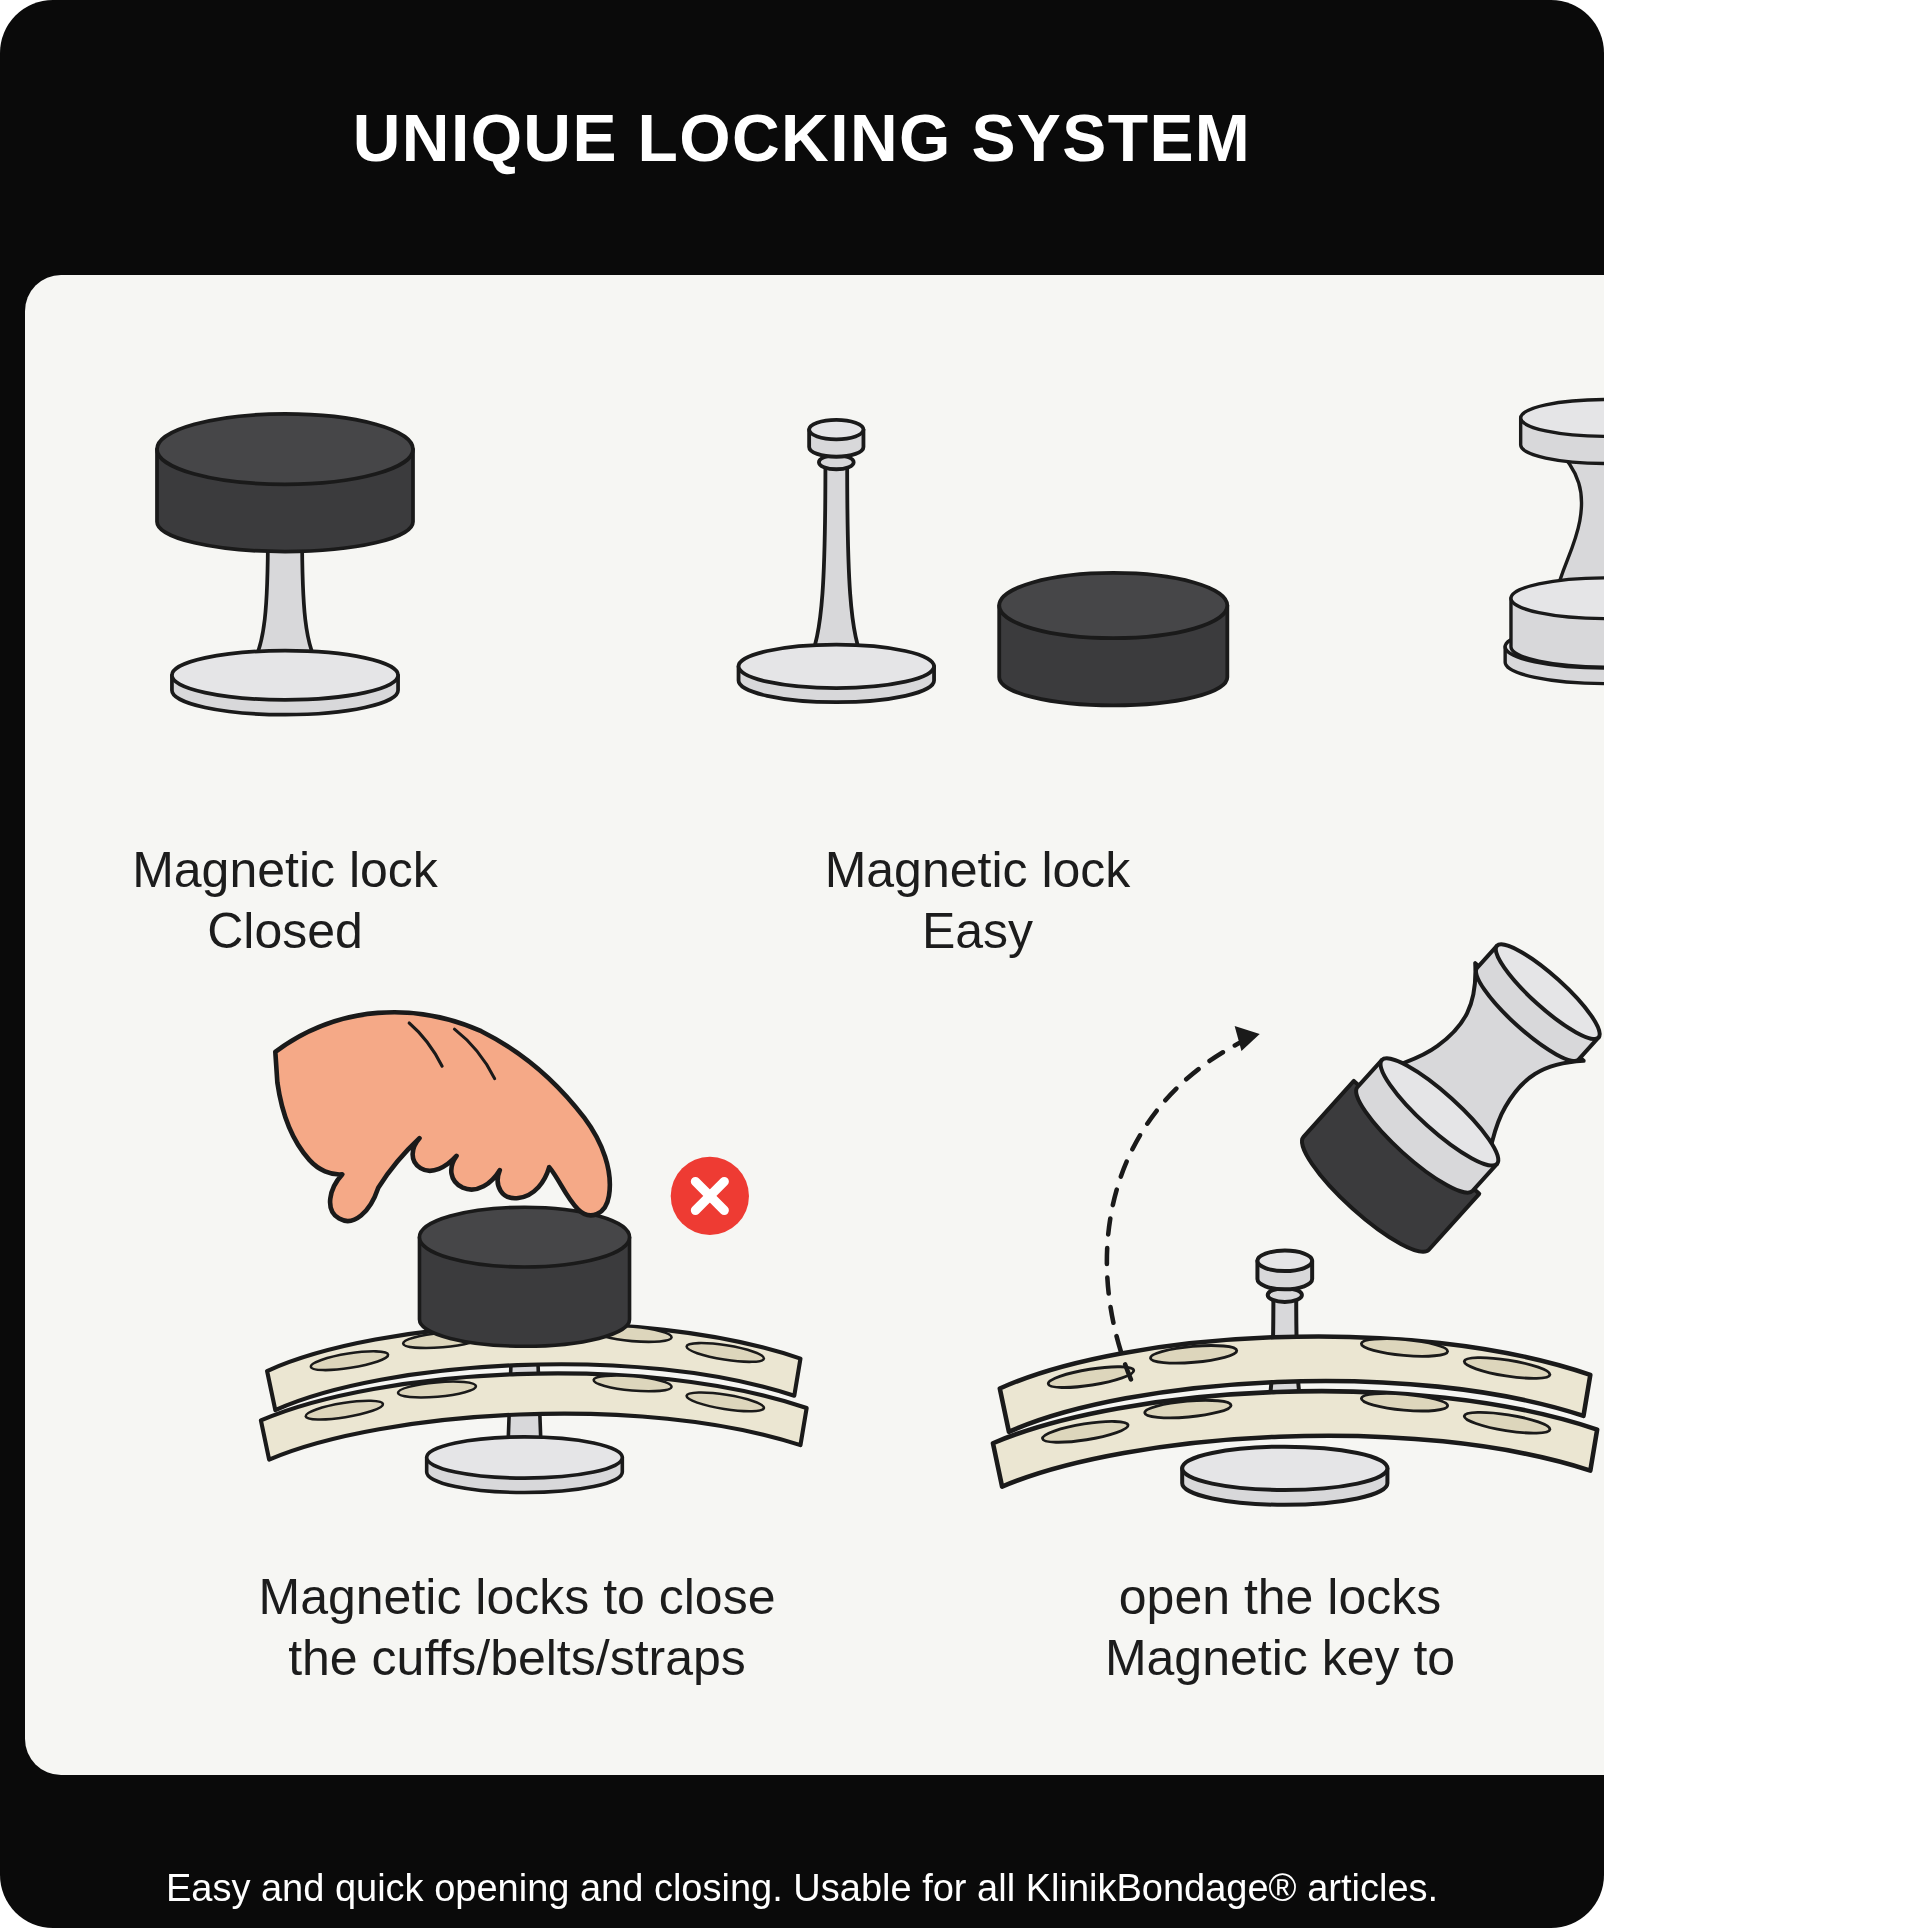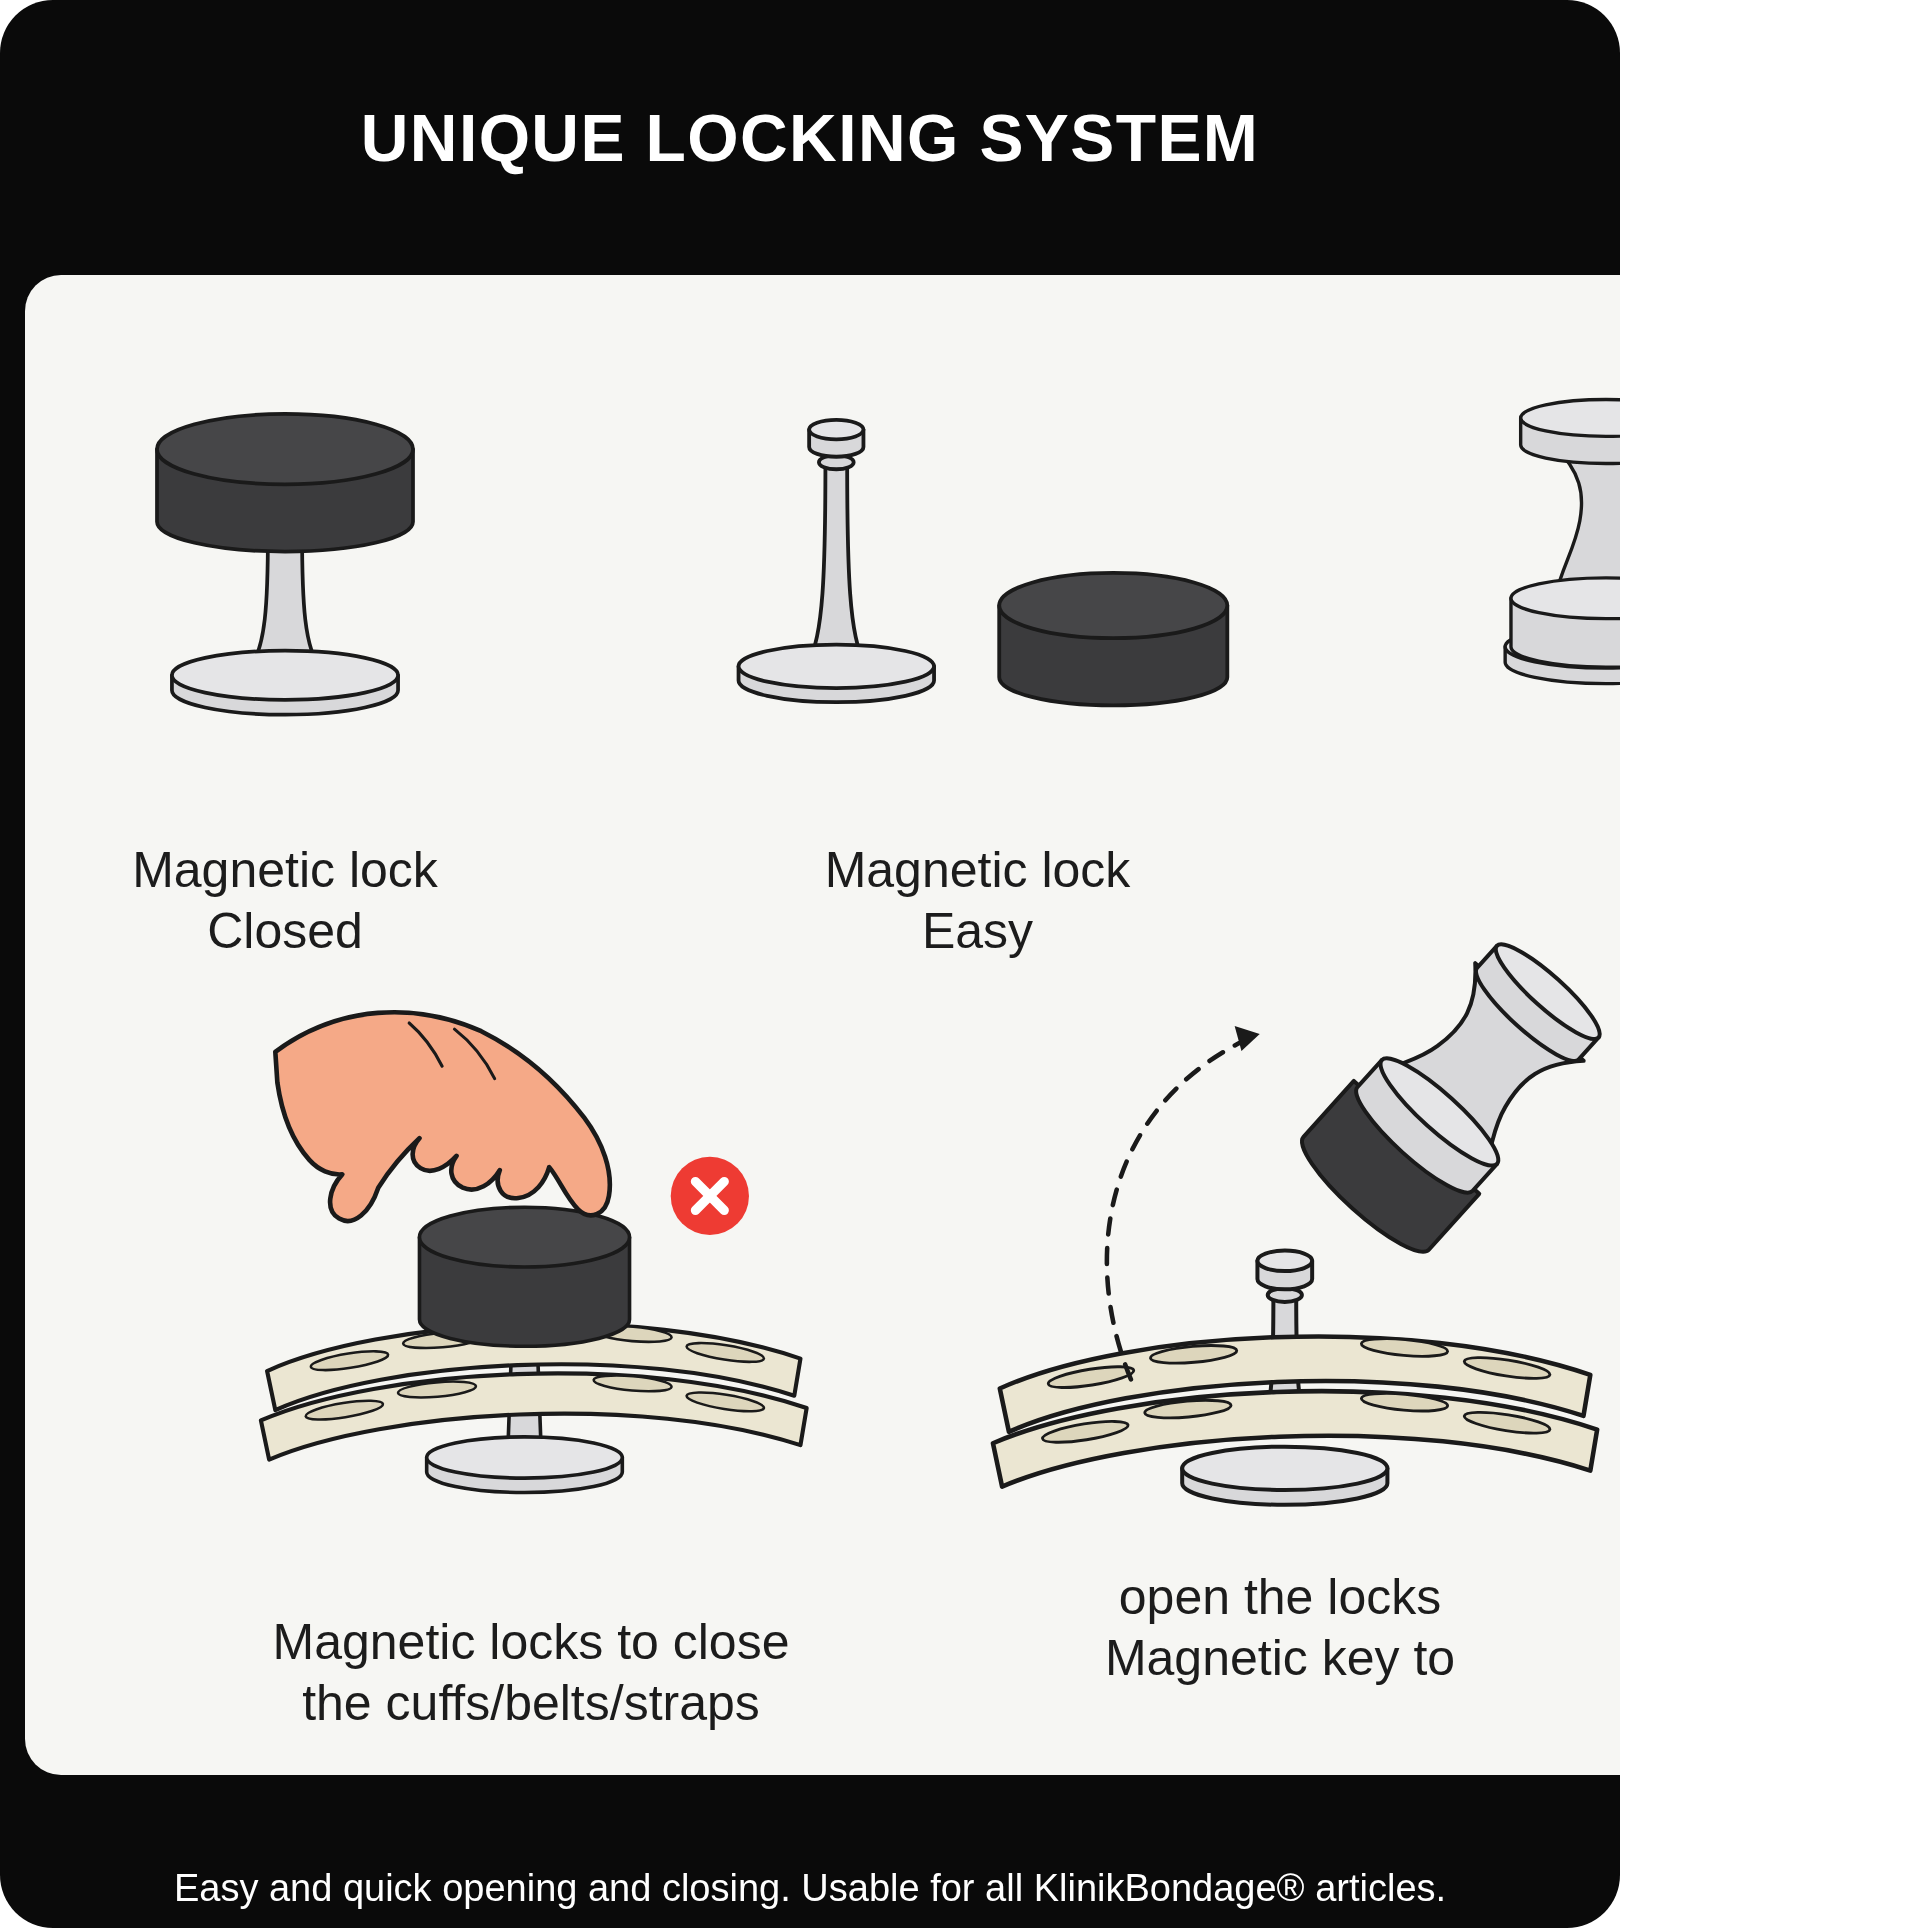--- a/index.html
+++ b/index.html
@@ -8,7 +8,6 @@
     background:var(--page-bg,#0A0A0A);
     border-radius:53px;overflow:hidden;
     font-family:"Liberation Sans",sans-serif;
-    padding-left:16px;
   }
   .header{
     position:absolute;left:0;top:0;right:0;height:275px;

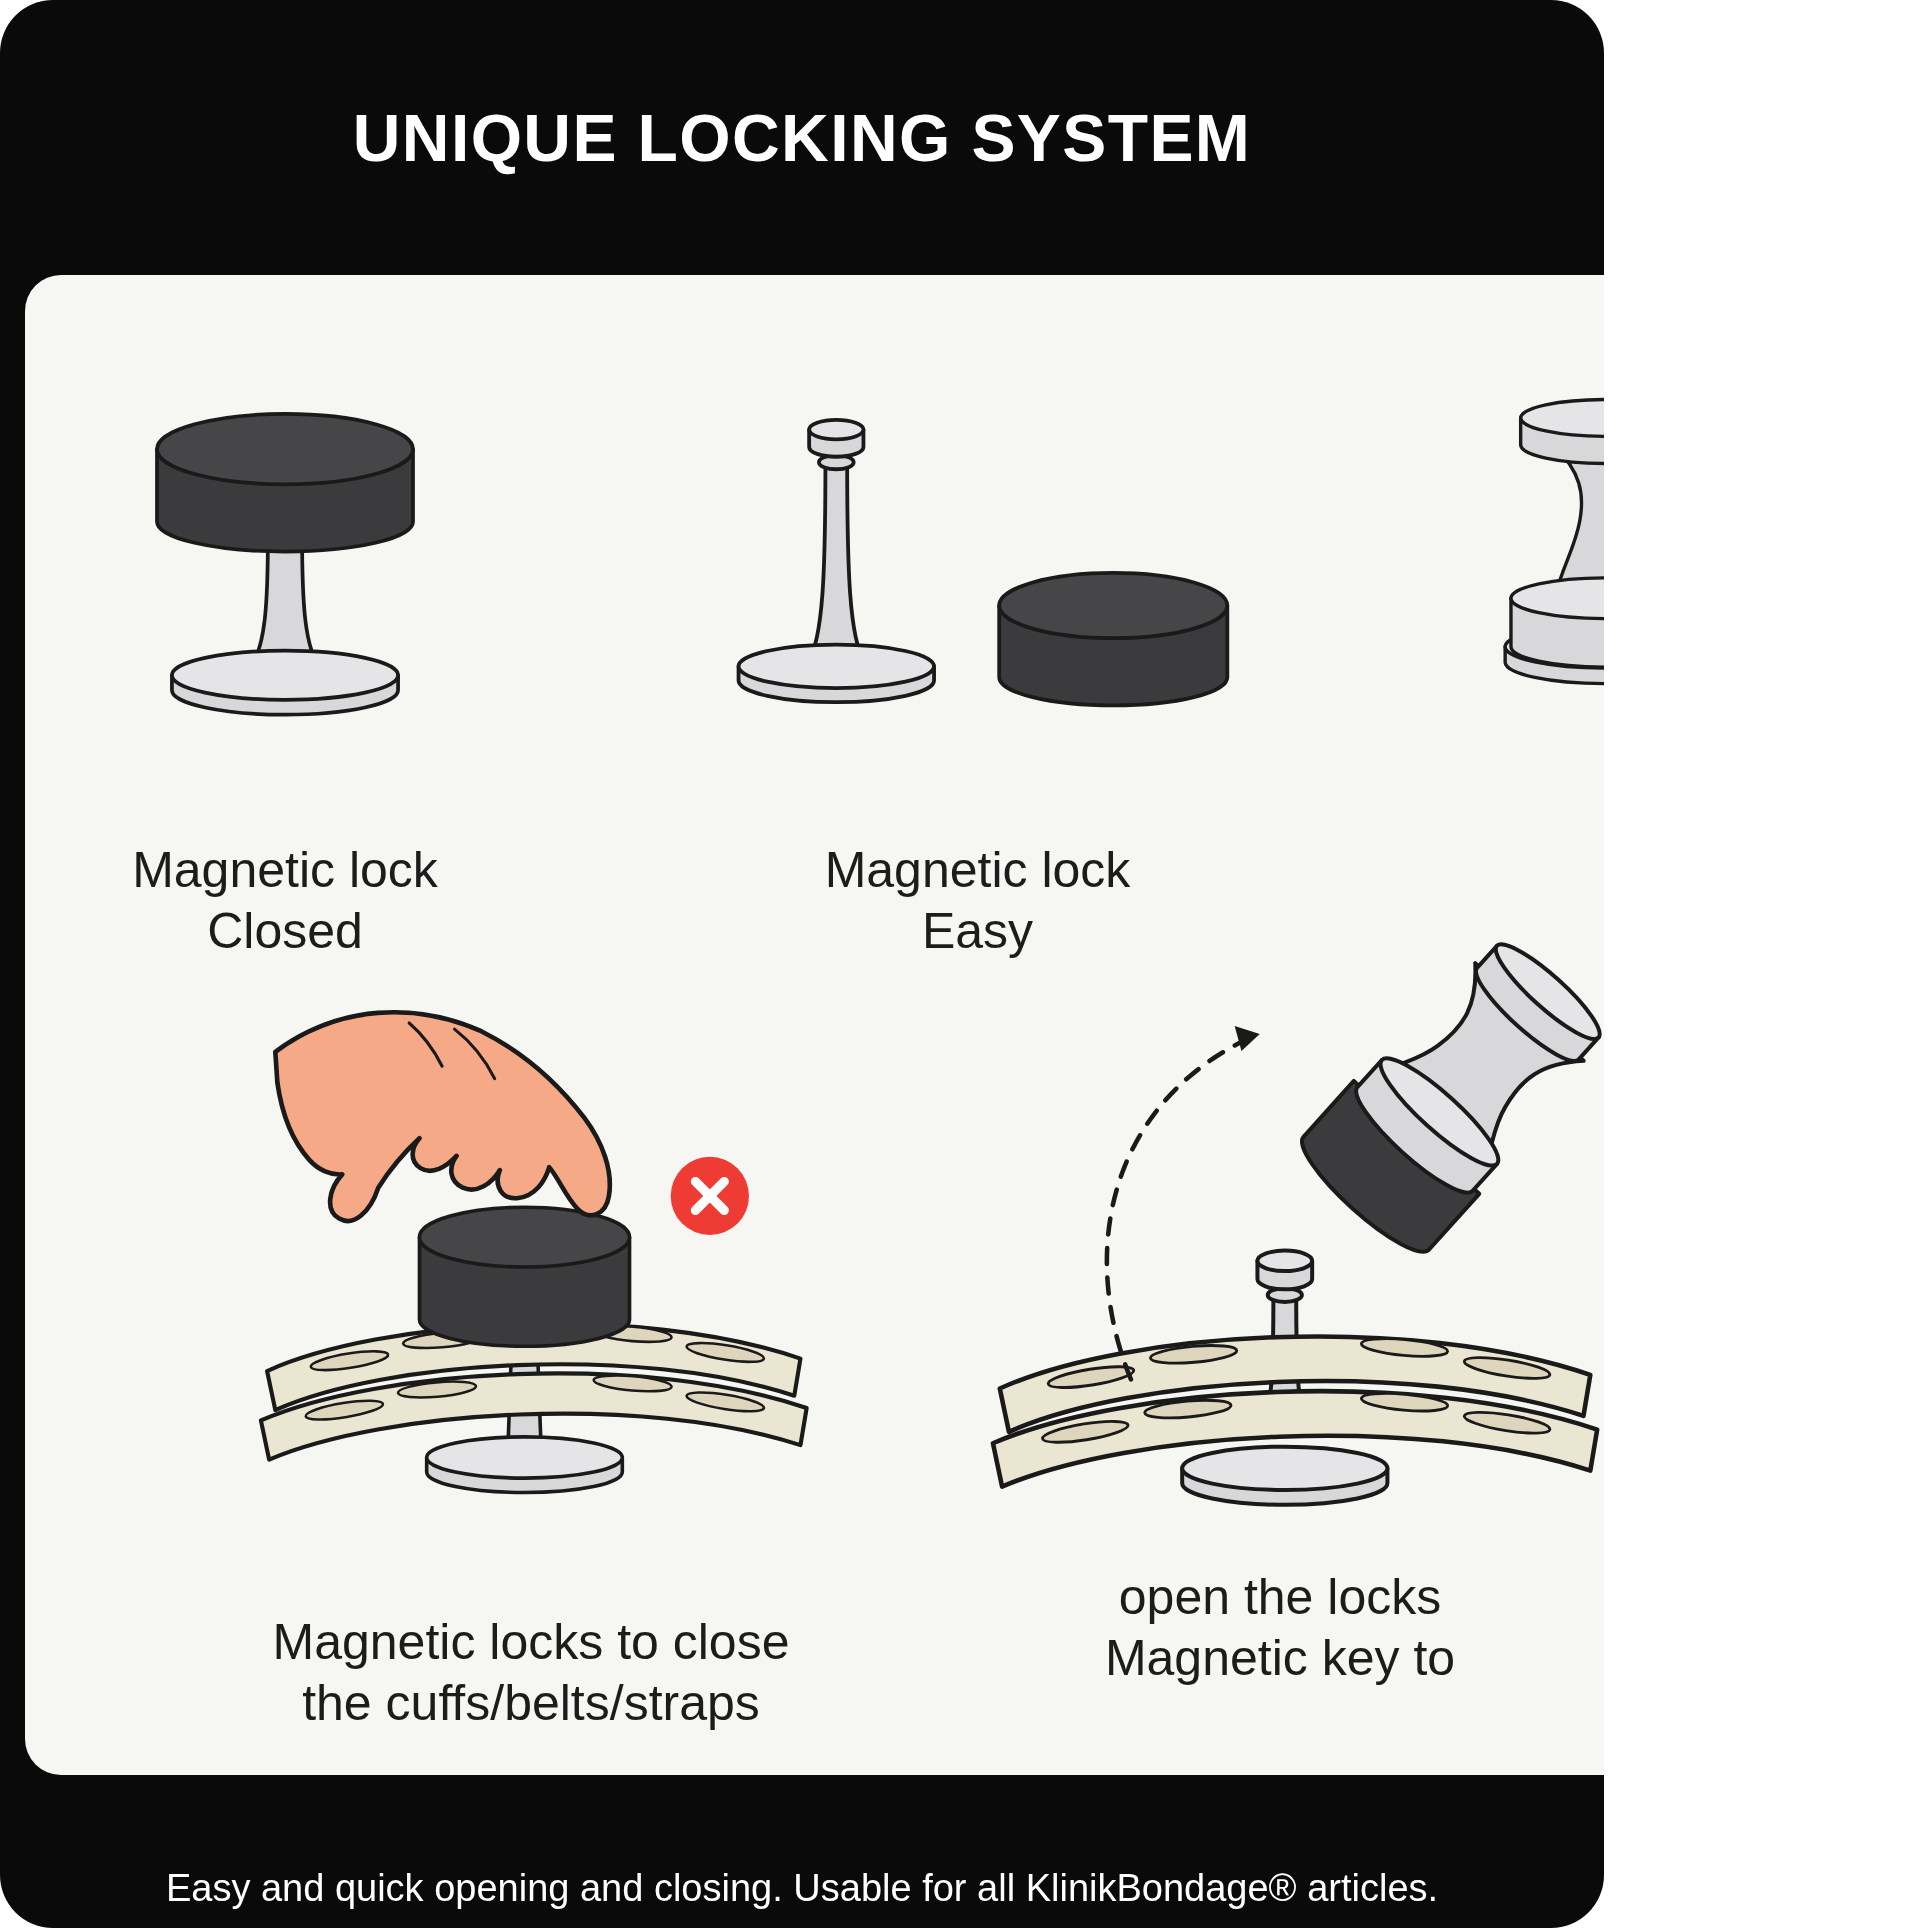--- a/index.html
+++ b/index.html
@@ -211,7 +211,7 @@
       </svg>
     </figure>
 
-    <div class="caption" style="left:224px;top:1292px;width:565px;margin-top:45px;">
+    <div class="caption" style="left:210px;top:1292px;width:565px;">
       <span class="cap-line">Magnetic locks to close</span>
       <span class="cap-line">the cuffs/belts/straps</span>
     </div>

